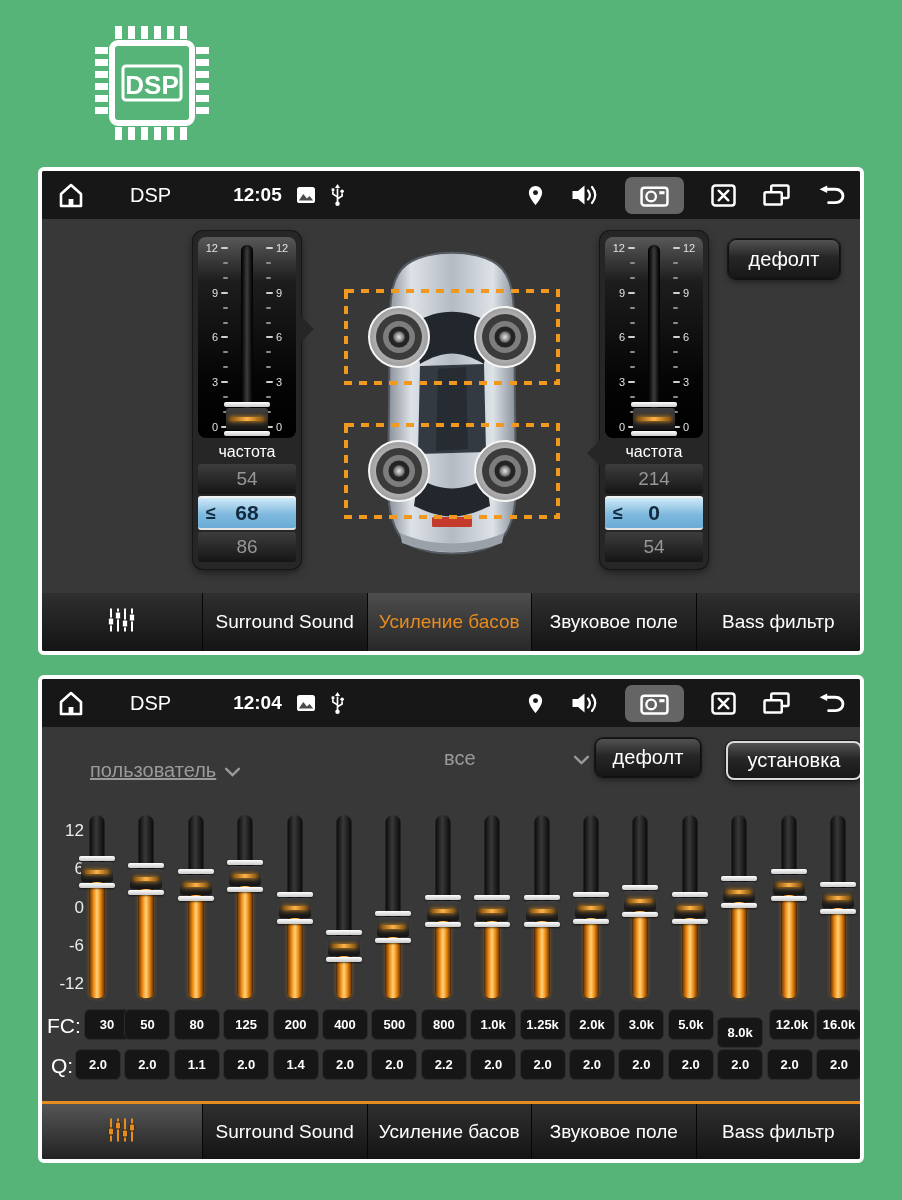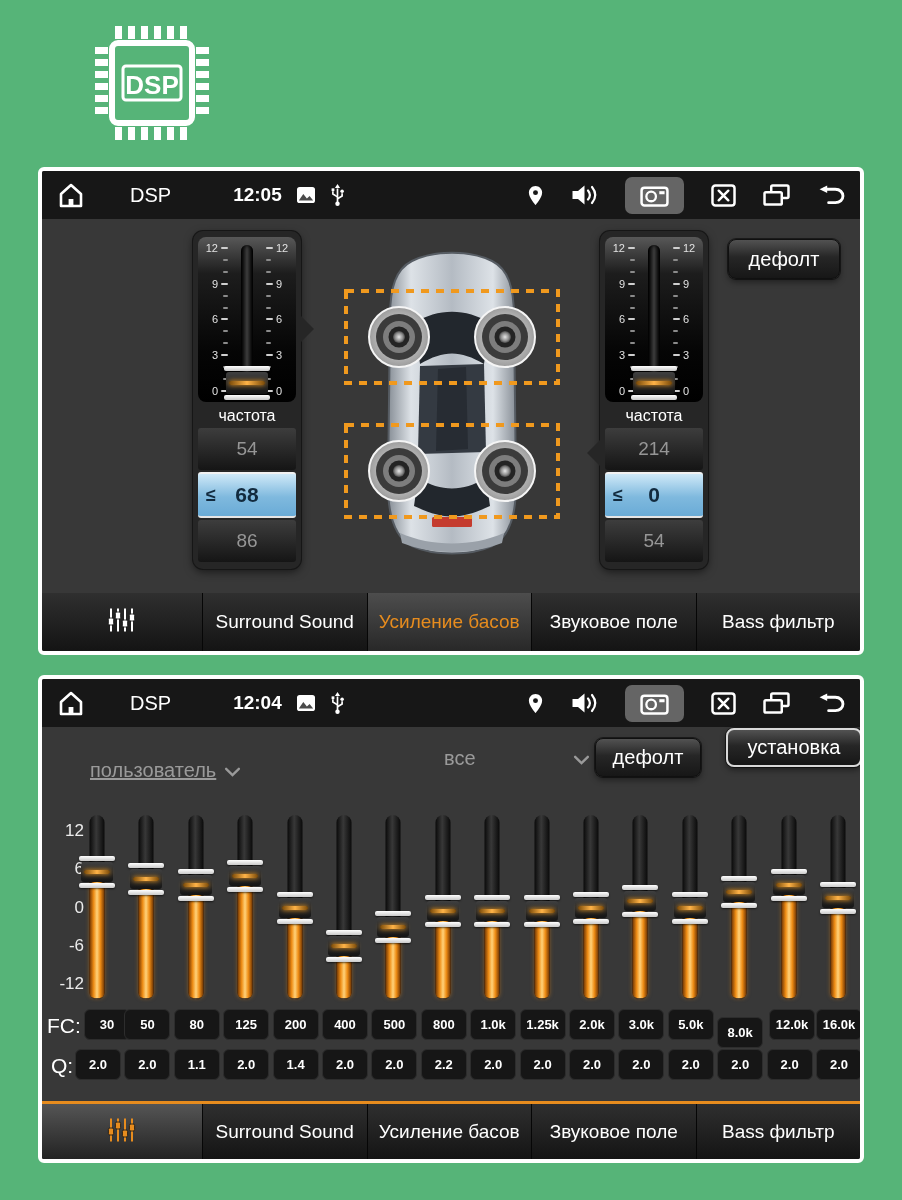--- a/index.html
+++ b/index.html
@@ -53,7 +53,7 @@
 
   .s1-freq-label{color:#fff;font-size:16px;text-align:center;padding:5px 0 3px;}
   .picker{display:flex;flex-direction:column;gap:2px;}
-  .p-row{height:42px;display:flex;align-items:center;justify-content:center;position:relative;
+  .p-row{height:30px;display:flex;align-items:center;justify-content:center;position:relative;
     background:linear-gradient(#3d3d3d,#151515);border-radius:3px;color:#969696;font-size:19px;}
   .p-row.selected{background:linear-gradient(#cfe9f8,#7fb9de 55%,#6aabd6);color:#122a3e;font-weight:bold;
     border-top:2px solid #f2f2f2;border-bottom:2px solid #e5e5e5;font-size:21px;}

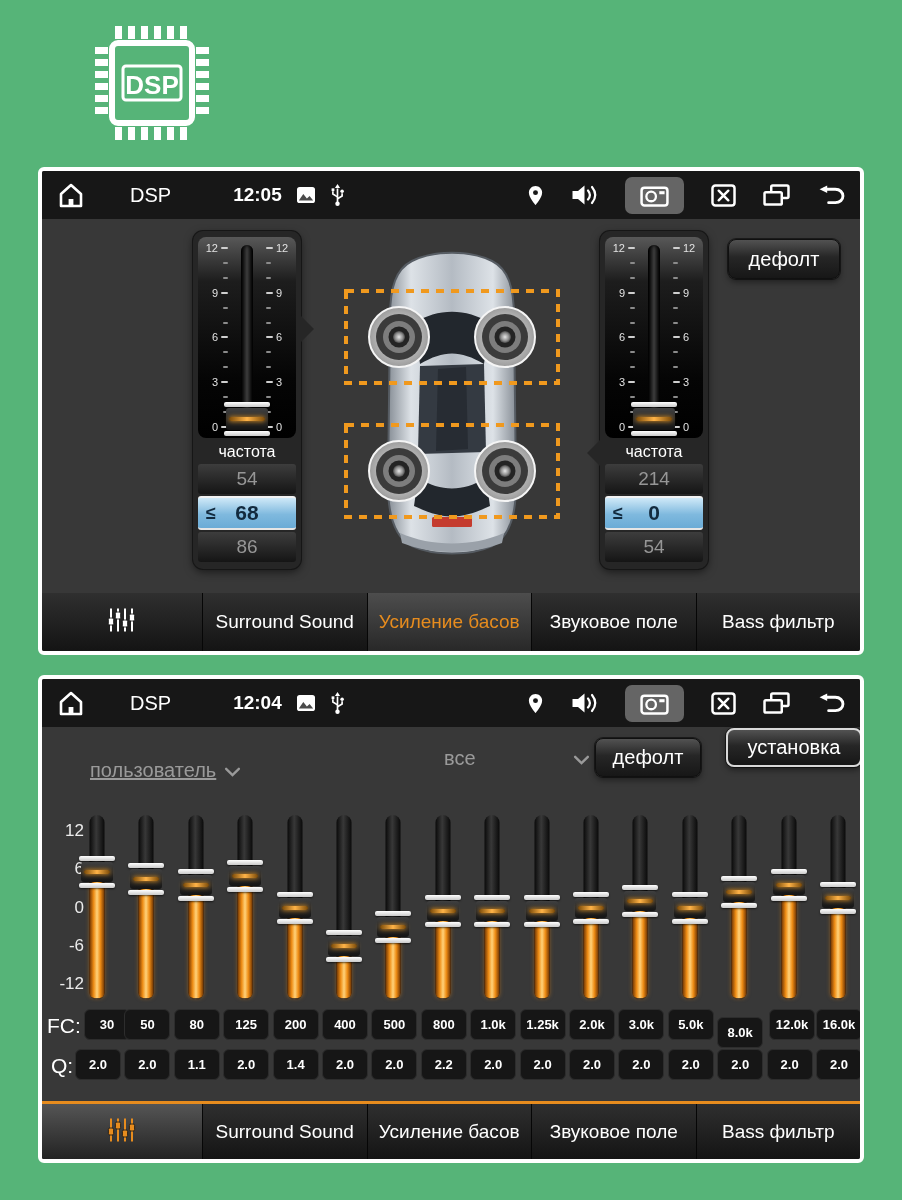--- a/index.html
+++ b/index.html
@@ -80,7 +80,7 @@
   .dd-preset{left:48px;top:32px;text-decoration:underline;}
   .dd-channel{left:402px;top:20px;width:146px;justify-content:space-between;}
   .s2-default{position:absolute;left:553px;top:11px;width:106px;height:39px;}
-  .s2-setup{position:absolute;left:684px;top:1px;width:136px;height:39px;border:2px solid #d9d9d9;}
+  .s2-setup{position:absolute;left:684px;top:14px;width:136px;height:39px;border:2px solid #d9d9d9;}
 
   .s2-scale-lab{position:absolute;width:34px;text-align:right;color:#ececec;font-size:17px;height:20px;line-height:20px;left:8px;}
   .eq-slider{position:absolute;width:40px;height:185px;top:88px;}

